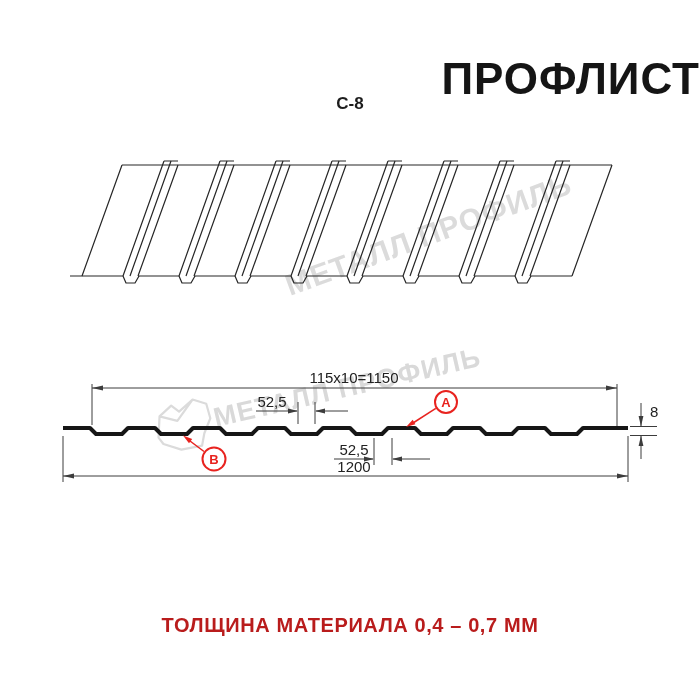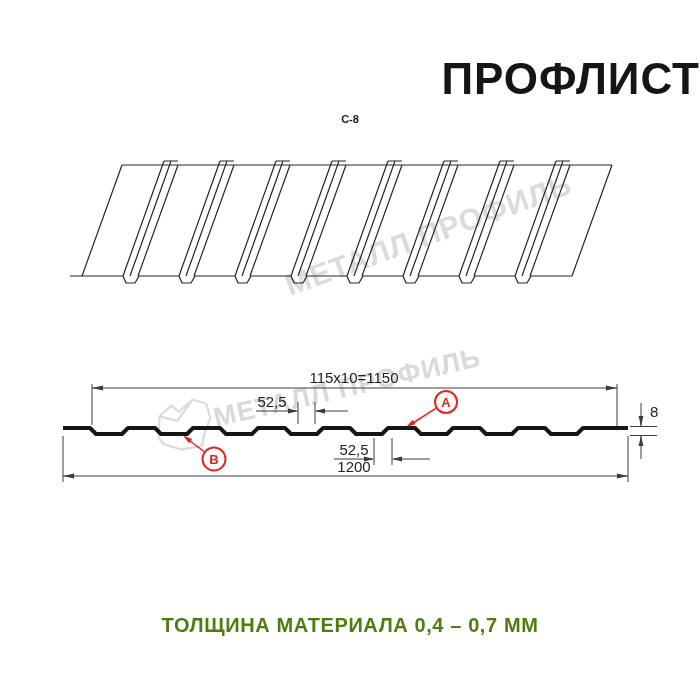--- a/index.html
+++ b/index.html
@@ -7,8 +7,8 @@
        font-family:"Liberation Sans",sans-serif;}
   .title{position:absolute;top:54px;left:0;width:700px;text-align:right;
          font-size:44px;font-weight:700;letter-spacing:1px;color:#151515;}
-  .subtitle{position:absolute;top:113px;left:0;width:700px;text-align:center;
-            font-size:11px;font-weight:700;color:#1d1d1d;}
+  .subtitle{position:absolute;top:94px;left:0;width:700px;text-align:center;
+            font-size:17px;font-weight:700;color:#1d1d1d;}
   .footer{position:absolute;top:614px;left:0;width:700px;text-align:center;
           font-size:20px;font-weight:700;letter-spacing:0.6px;color:#4d7c0f;}
   svg{position:absolute;top:0;left:0;}

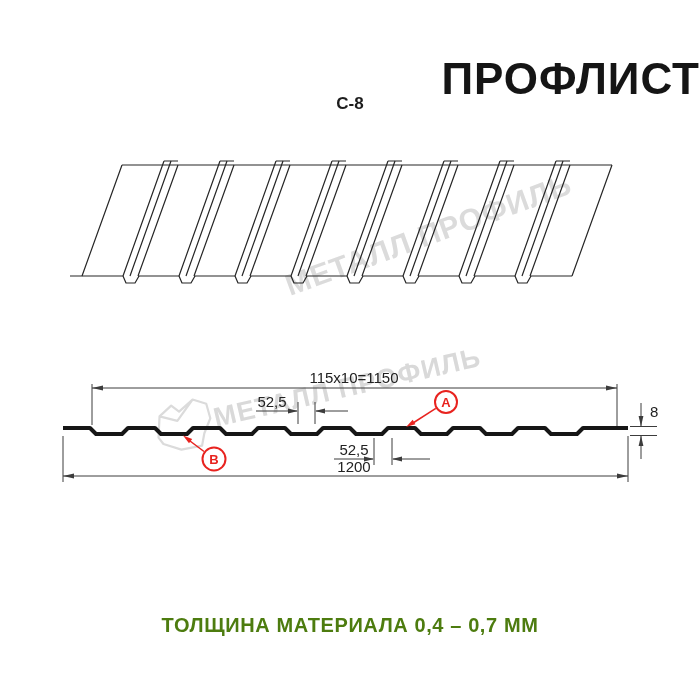--- a/index.html
+++ b/index.html
@@ -10,7 +10,7 @@
   .subtitle{position:absolute;top:94px;left:0;width:700px;text-align:center;
             font-size:17px;font-weight:700;color:#1d1d1d;}
   .footer{position:absolute;top:614px;left:0;width:700px;text-align:center;
-          font-size:20px;font-weight:700;letter-spacing:0.6px;color:#4d7c0f;}
+          font-size:20px;font-weight:700;letter-spacing:0.6px;color:#b91c1c;}
   svg{position:absolute;top:0;left:0;}
   svg text{font-family:"Liberation Sans",sans-serif;}
   .dimtxt{font-size:15px;fill:#222222;}

